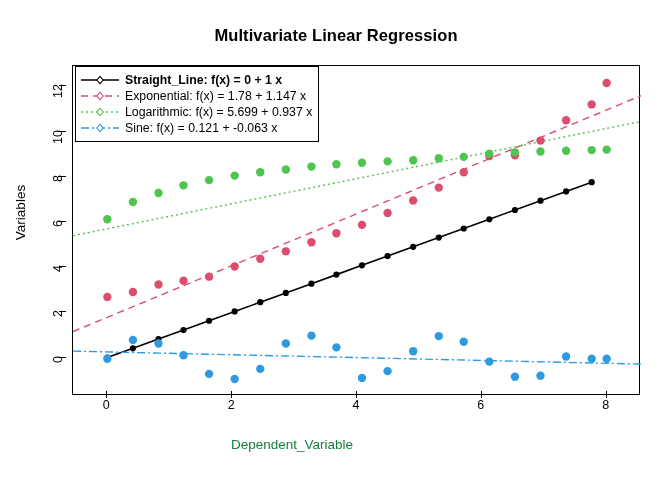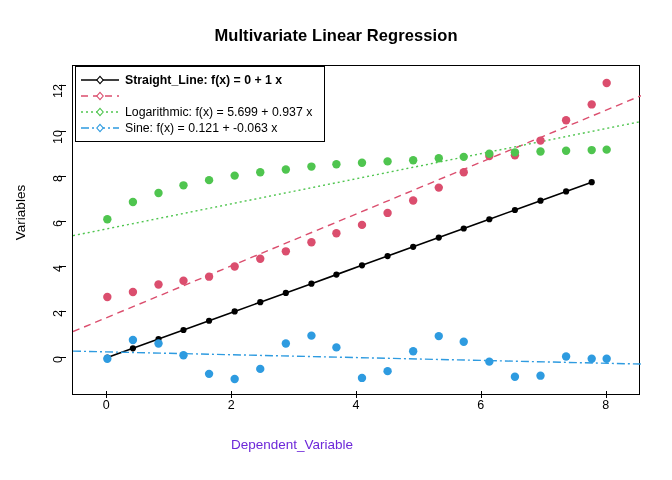--- a/index.html
+++ b/index.html
@@ -34,7 +34,7 @@
   
   #legend{
     position:absolute;left:75px;top:66px;background:#ffffff;
-    border:1px solid #000;padding:5px 12px 5px 5px;box-sizing:border-box;
+    border:1px solid #000;padding:5px 6px 5px 5px;box-sizing:border-box;
   }
   .legend-row{display:flex;align-items:center;height:16px;white-space:nowrap;}
   .legend-key{width:38px;height:14px;position:relative;flex:0 0 38px;}

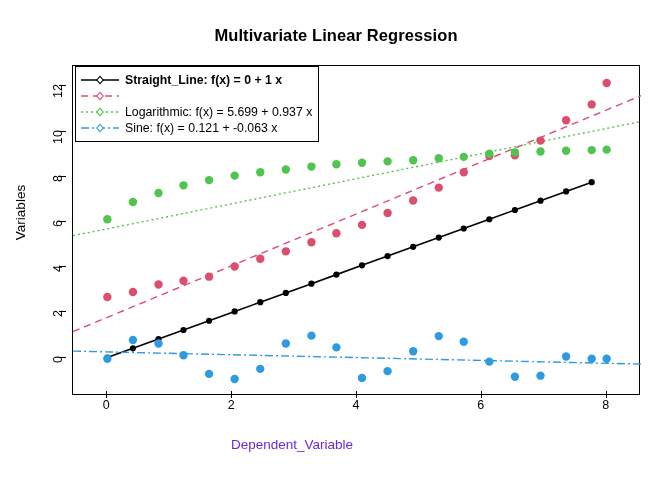--- a/index.html
+++ b/index.html
@@ -189,6 +189,7 @@
             <path d="M19 3.4 L22.2 7 L19 10.6 L15.8 7 Z" fill="#ffffff" stroke="#DB4E6E" stroke-width="1.1"></path>
           </svg>
         </span>
+        <span class="legend-text">Exponential:  f(x) = 1.78 + 1.147 x</span>
       </div>
       <div class="legend-row">
         <span class="legend-key">

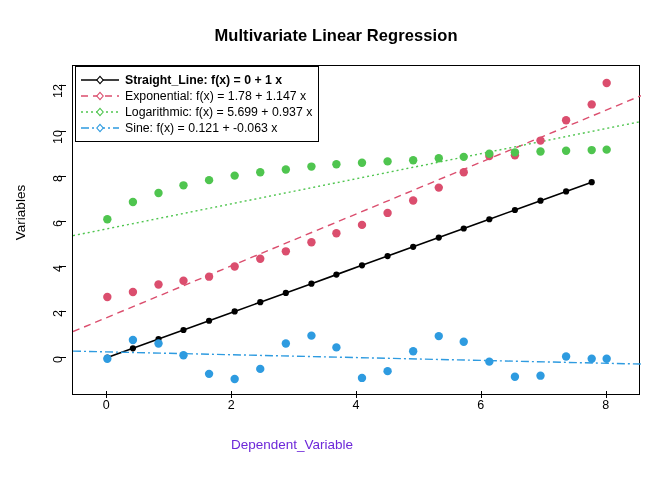--- a/index.html
+++ b/index.html
@@ -24,7 +24,7 @@
   .xlab{position:absolute;top:0;transform:translateX(-50%);font-size:12.5px;text-align:center;}
 
   #x-axis-title{
-    position:absolute;left:0;top:437px;width:584px;text-align:center;font-size:13.5px;color:#6d28d9;
+    position:absolute;left:0;top:437px;width:584px;text-align:center;font-size:13.5px;color:#15803d;
   }
   #y-axis-title{
     position:absolute;left:-30px;top:205px;width:100px;text-align:center;font-size:13.5px;color:#000;

